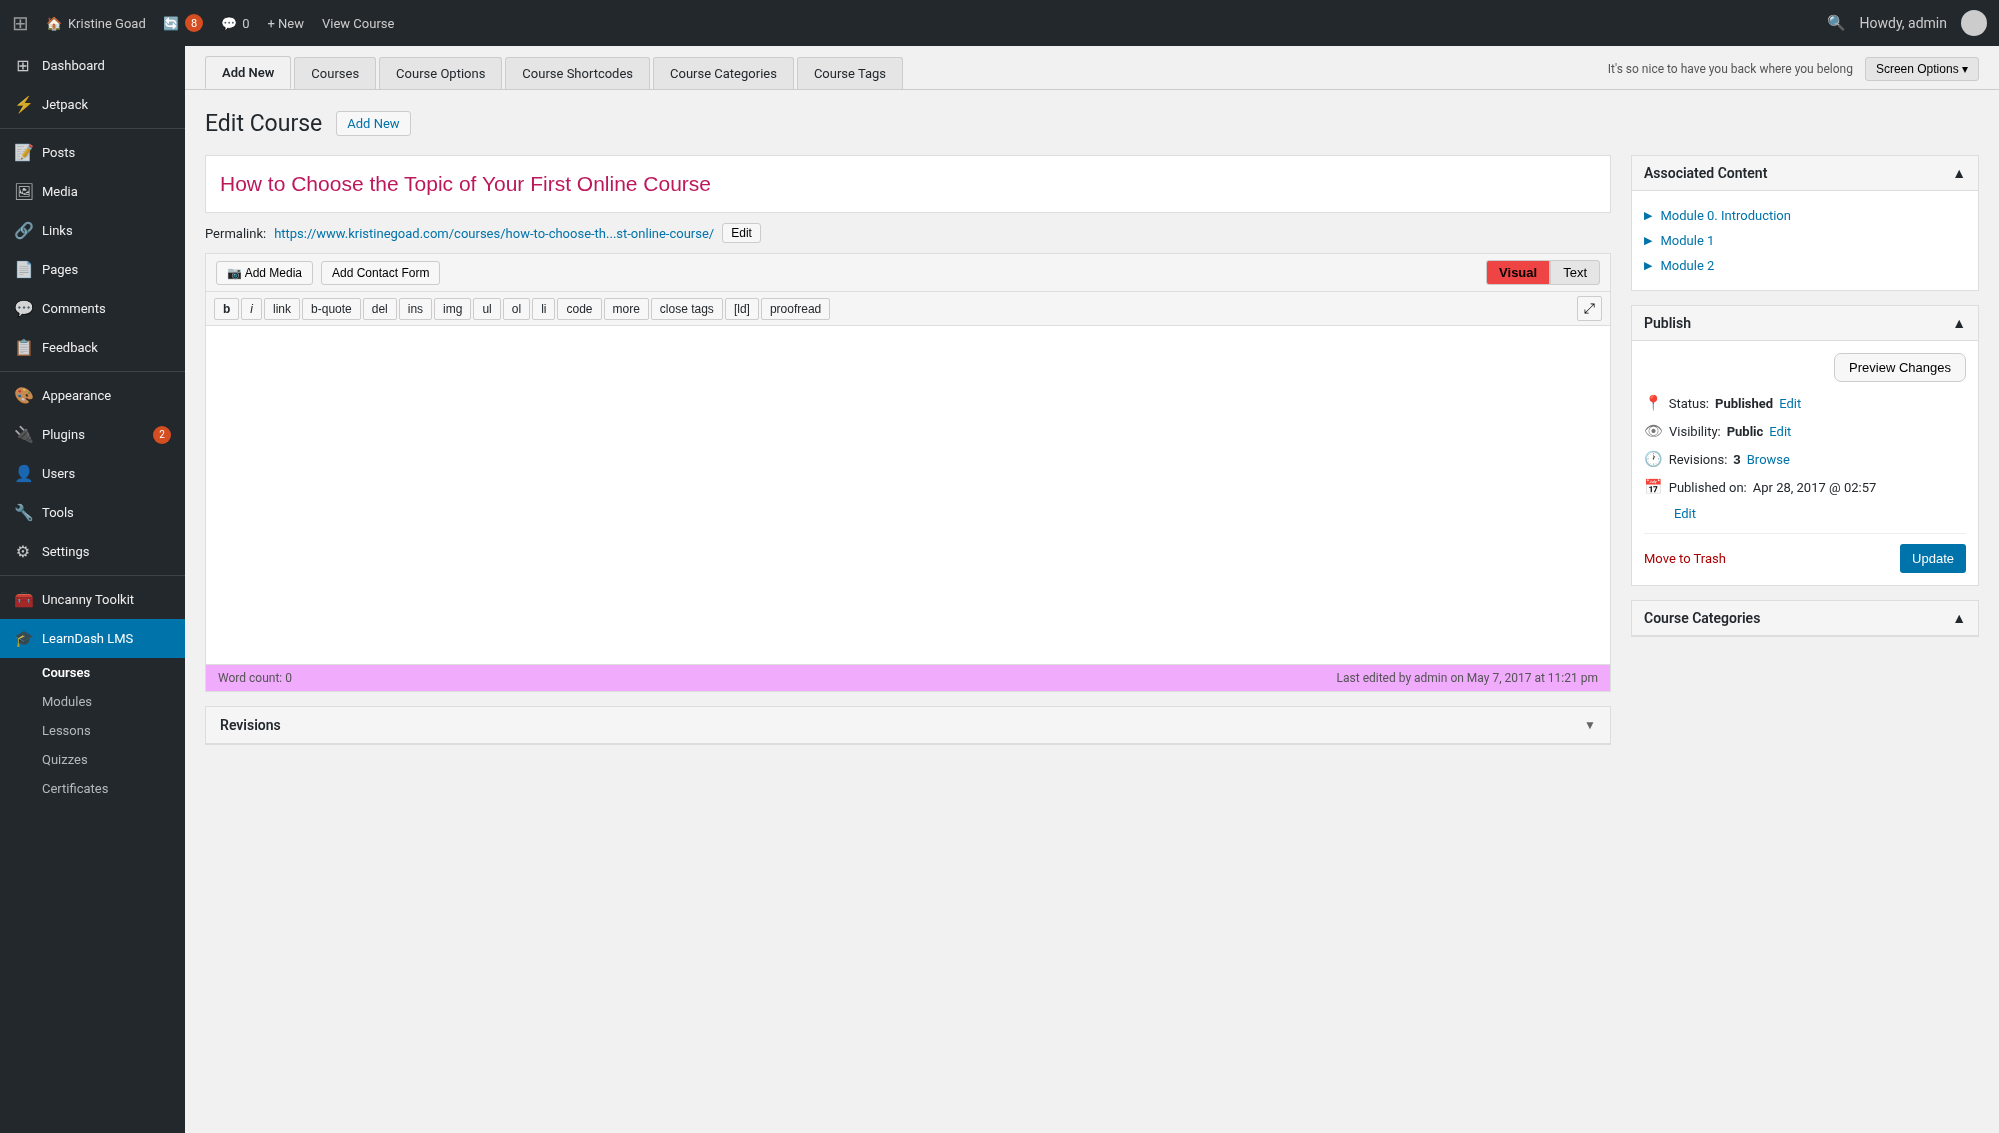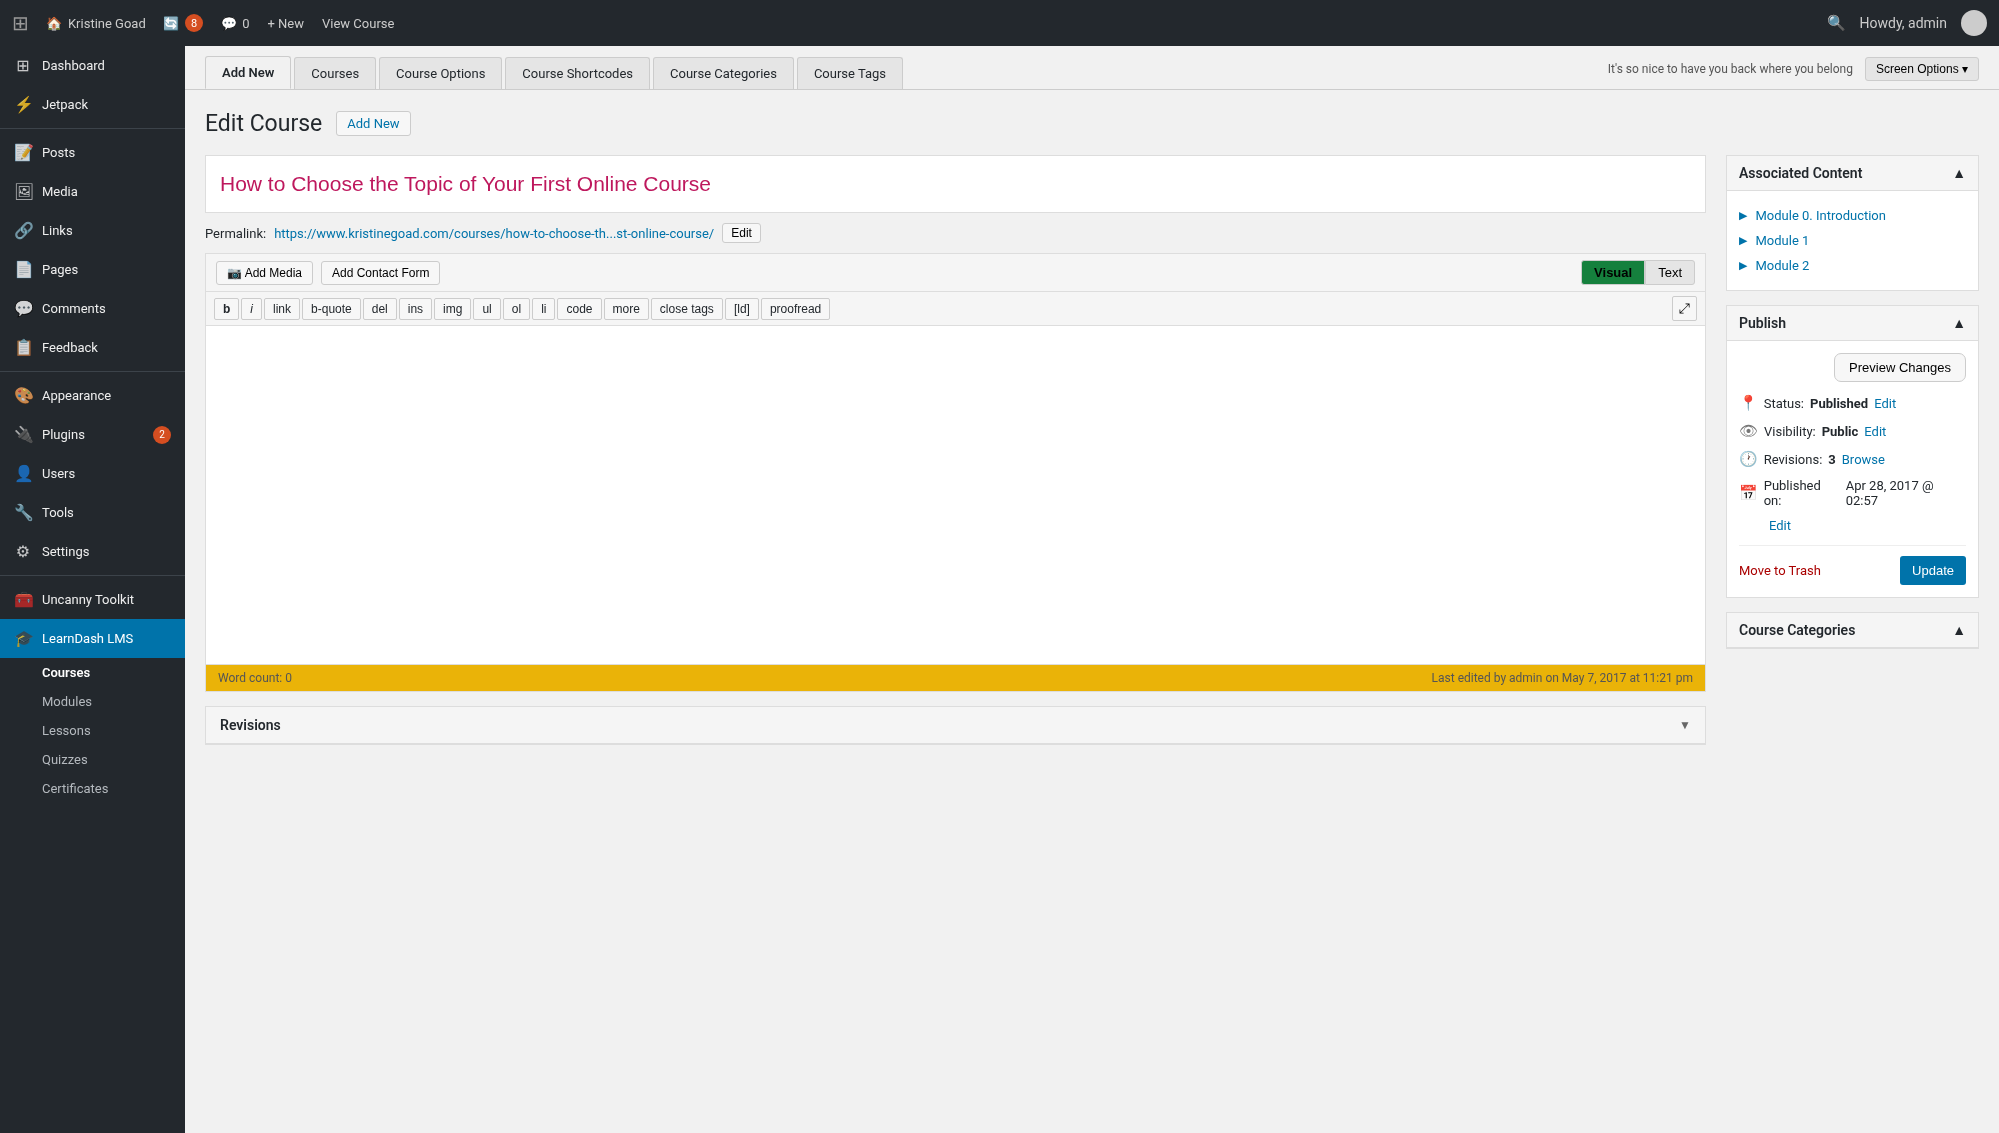--- a/index.html
+++ b/index.html
@@ -245,7 +245,7 @@
     .section-header .toggle-icon { font-size: 12px; color: #666; }
 
     
-    .editor-sidebar { width: 253px; flex-shrink: 0; }
+    .editor-sidebar { width: 348px; flex-shrink: 0; }
 
     .sidebar-box {
       background: #fff;

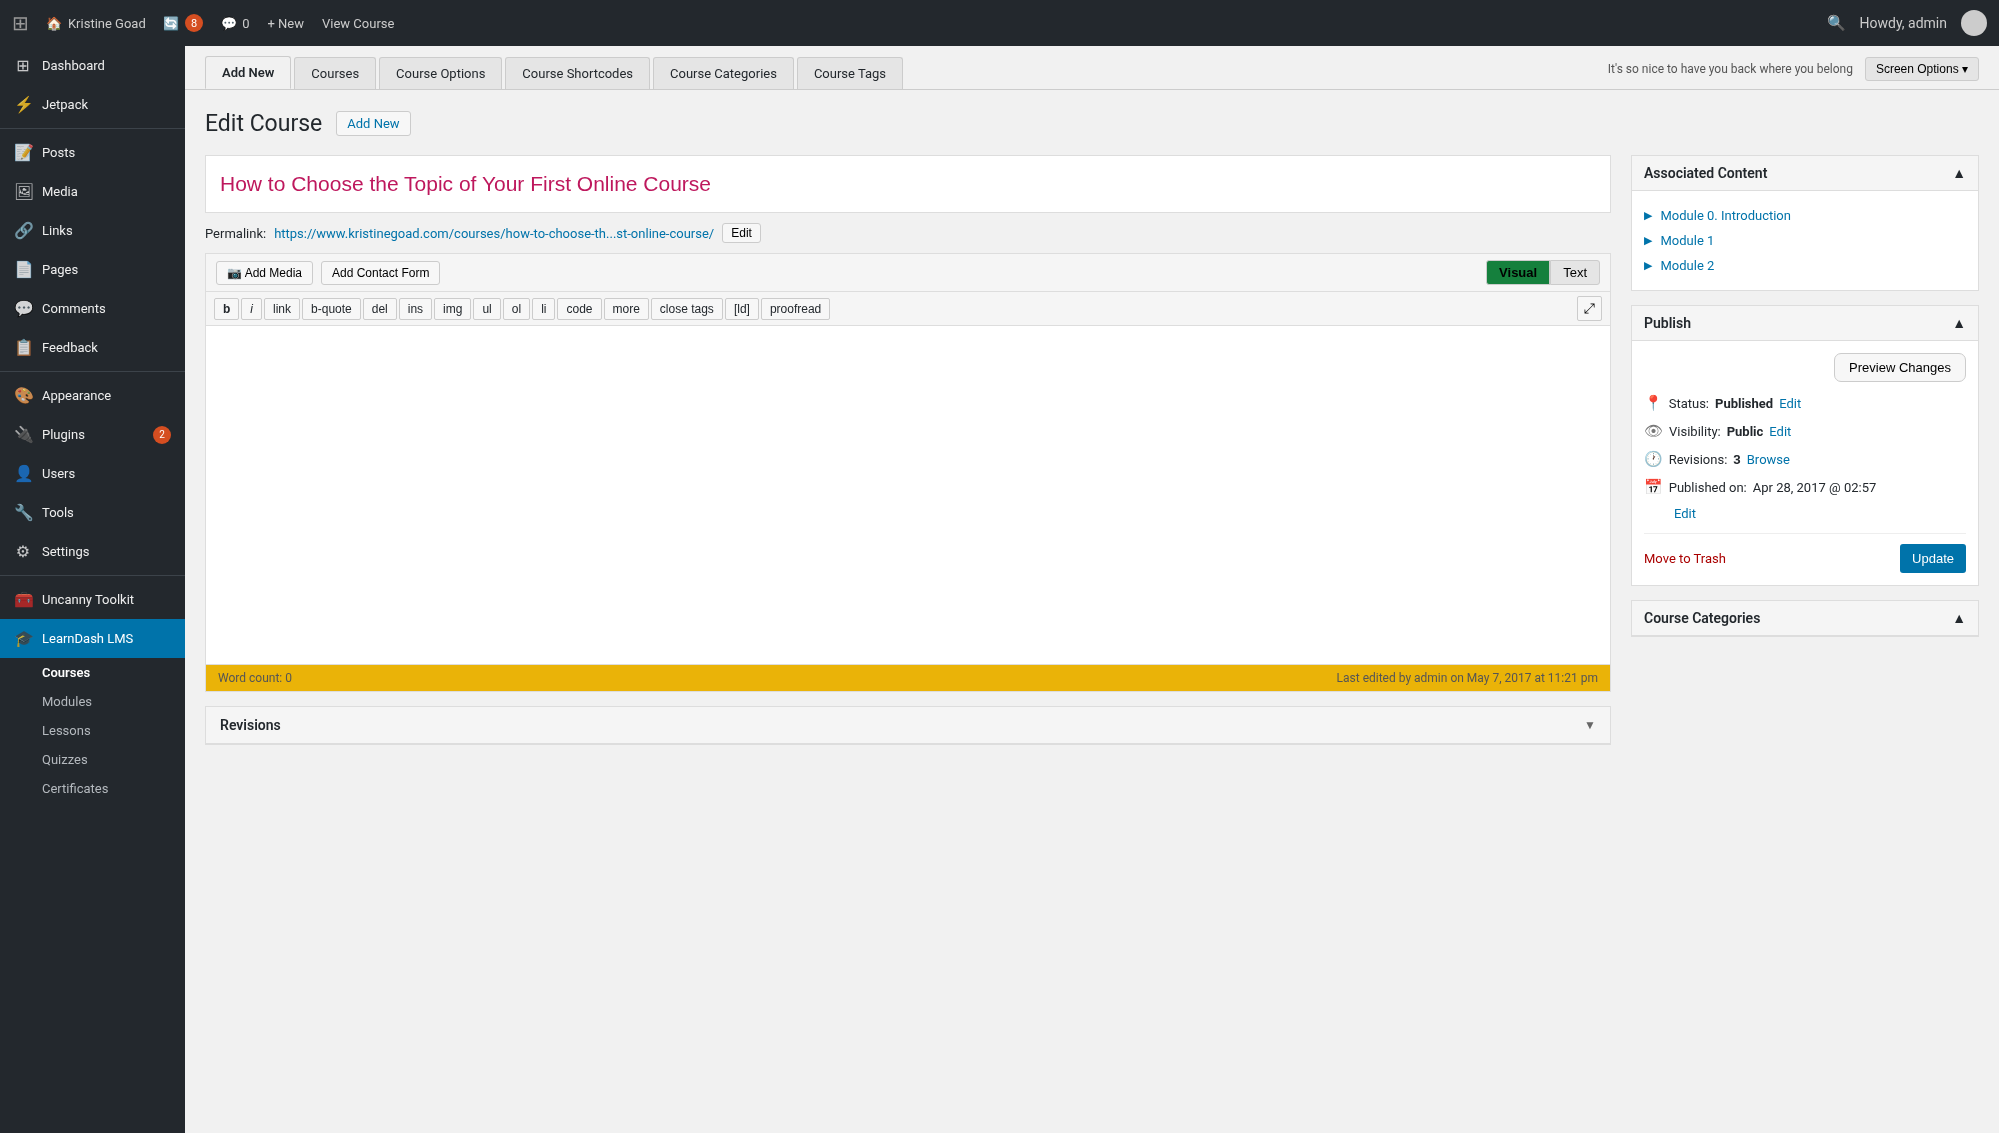--- a/index.html
+++ b/index.html
@@ -179,7 +179,7 @@
       font-size: 13px;
       cursor: pointer;
     }
-    .vt-btn.active { background: #15803d; font-weight: 600; }
+    .vt-btn.active { background: #ef4444; font-weight: 600; }
     .vt-btn:first-child { border-radius: 3px 0 0 3px; }
     .vt-btn:last-child { border-radius: 0 3px 3px 0; }
 

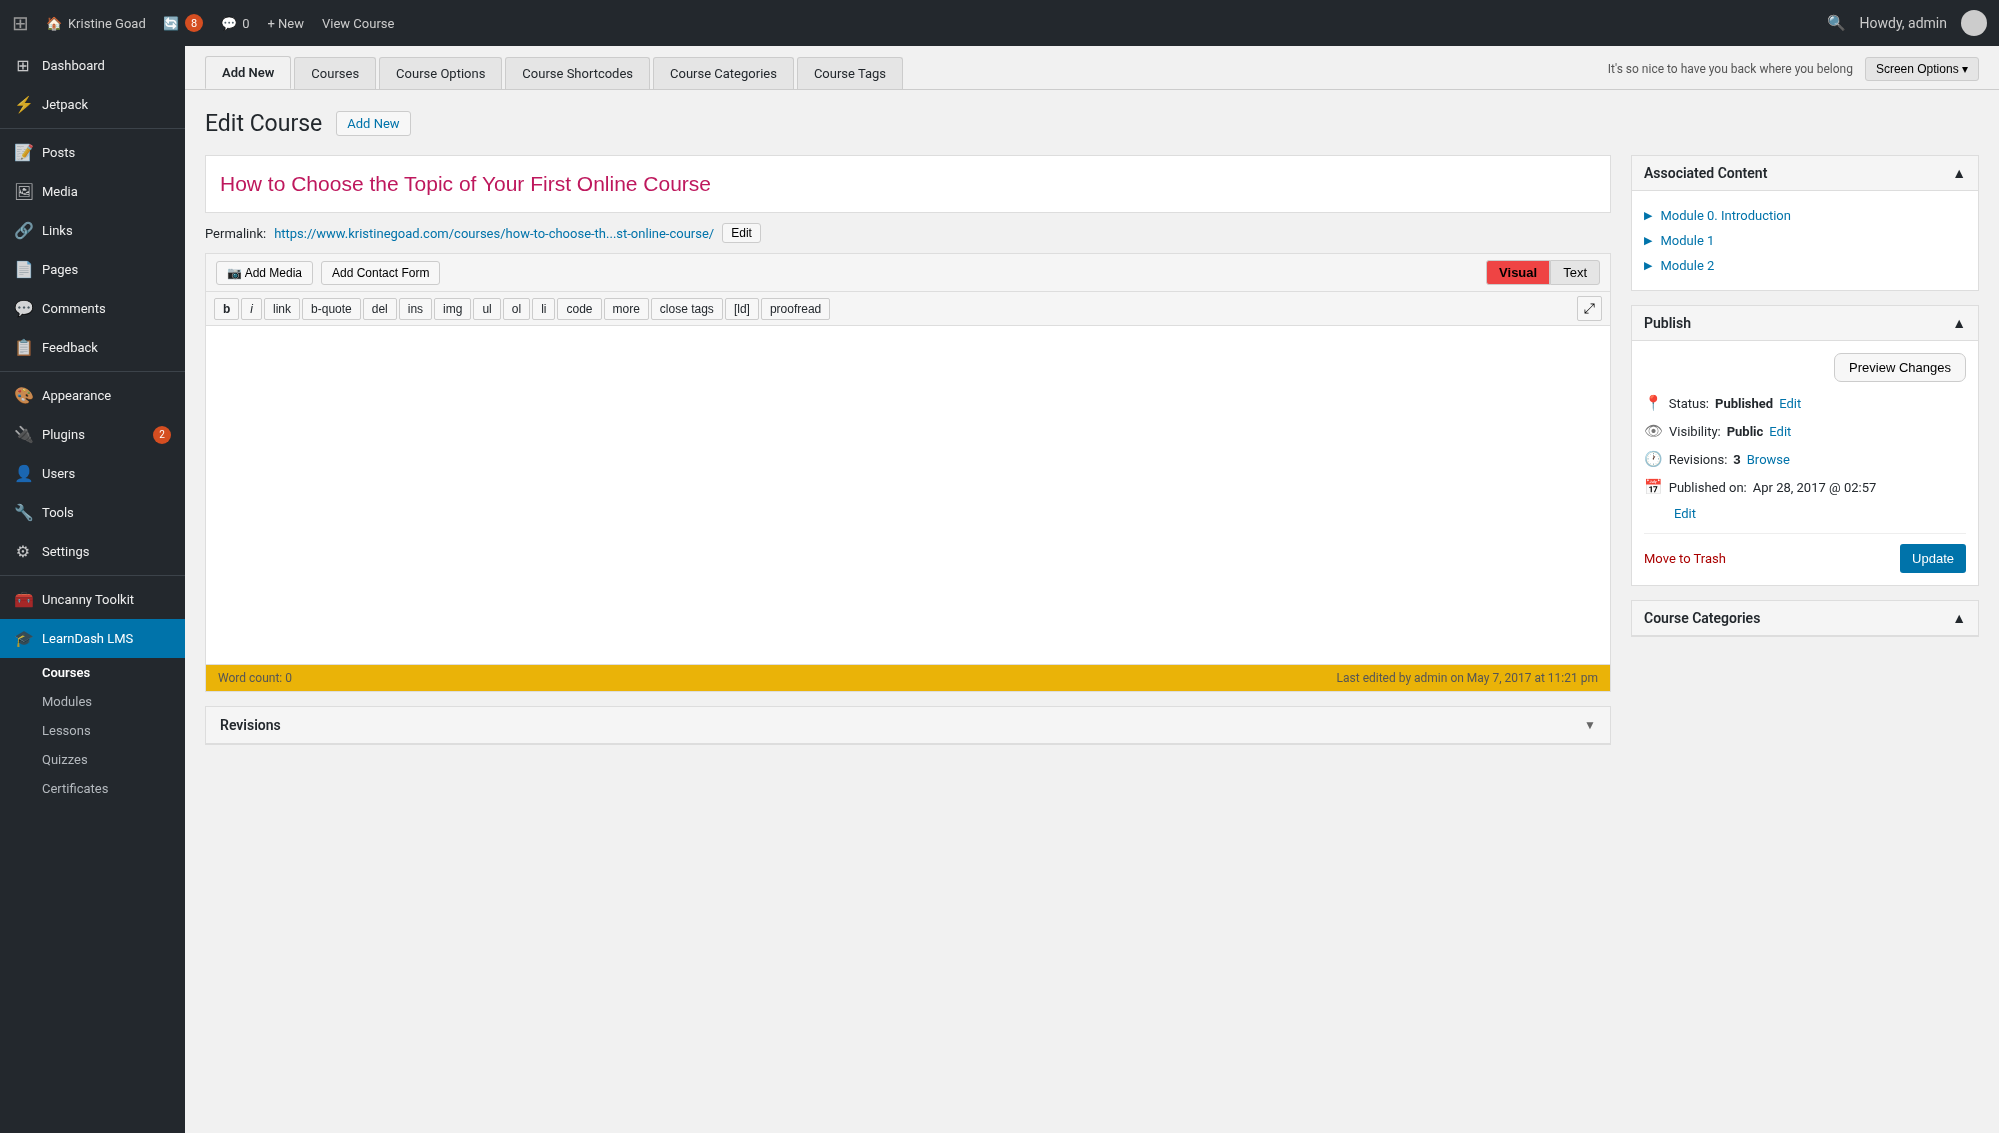--- a/index.html
+++ b/index.html
@@ -214,7 +214,7 @@
     }
 
     .editor-footer {
-      background: #eab308;
+      background: #f0abfc;
       border: 1px solid #ddd;
       border-top: none;
       padding: 6px 12px;

